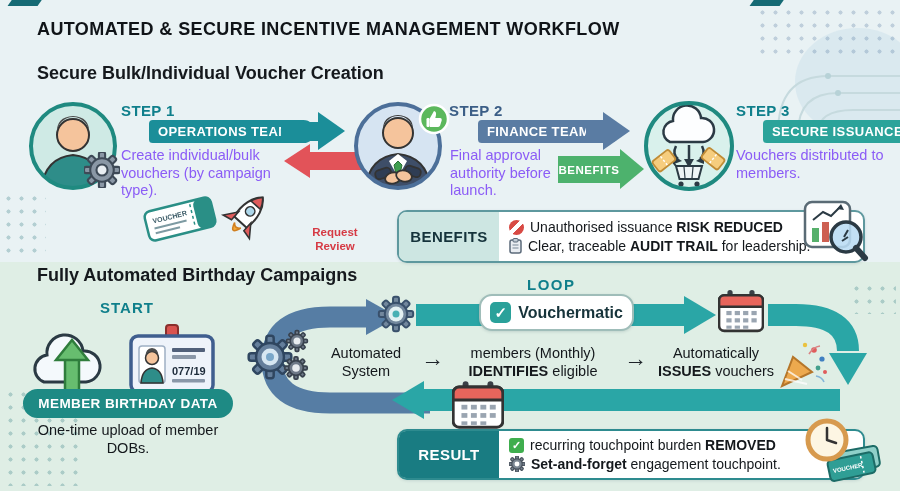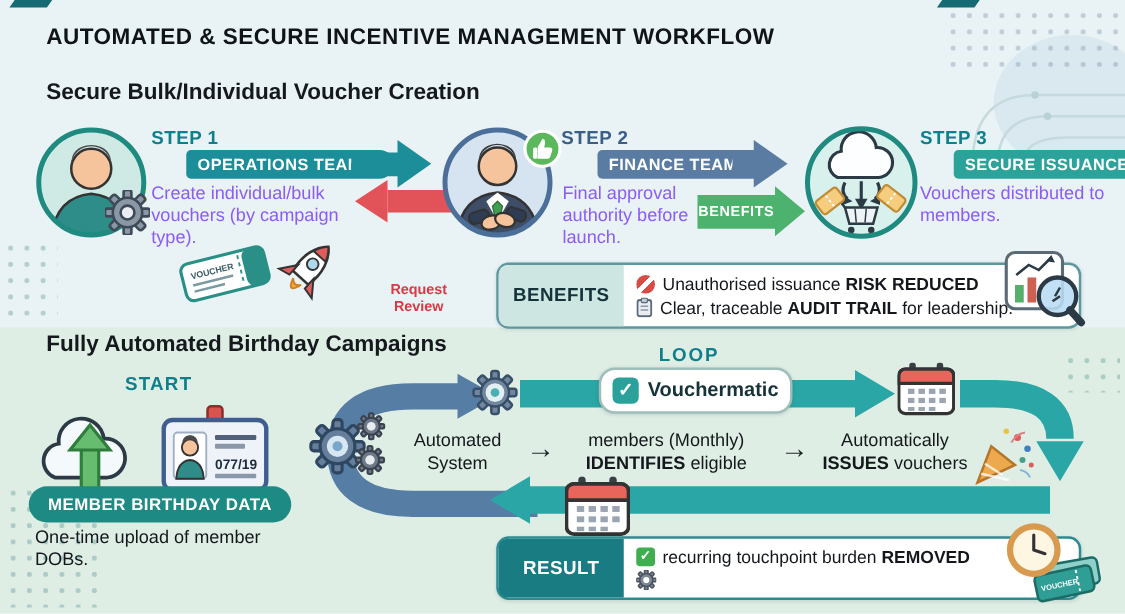--- a/index.html
+++ b/index.html
@@ -41,7 +41,7 @@
 
   .start-label { position:absolute; left:100px; top:299px; font-size:15px; font-weight:bold; letter-spacing:1px; color:#0f7f8b; }
   .member-pill { position:absolute; left:23px; top:389px; width:210px; height:29px; background:#1e8a84; border-radius:15px; color:#fff; font-size:13.5px; font-weight:bold; letter-spacing:.4px; display:flex; align-items:center; justify-content:center; }
-  .member-caption { position:absolute; left:28px; top:421px; width:200px; font-size:14.5px; line-height:1.25; }
+  .member-caption { position:absolute; left:28px; top:421px; width:200px; text-align:center; font-size:14.5px; line-height:1.25; }
 
   .loop-label { position:absolute; left:527px; top:276px; font-size:15px; font-weight:bold; letter-spacing:1.5px; color:#0f7f8b; }
   .vm-box { position:absolute; left:479px; top:294px; width:155px; height:37px; background:#fff; border:2px solid #9fbdb9; border-radius:13px; display:flex; align-items:center; justify-content:center; gap:7px; box-shadow:0 1px 3px rgba(20,60,70,.15); }

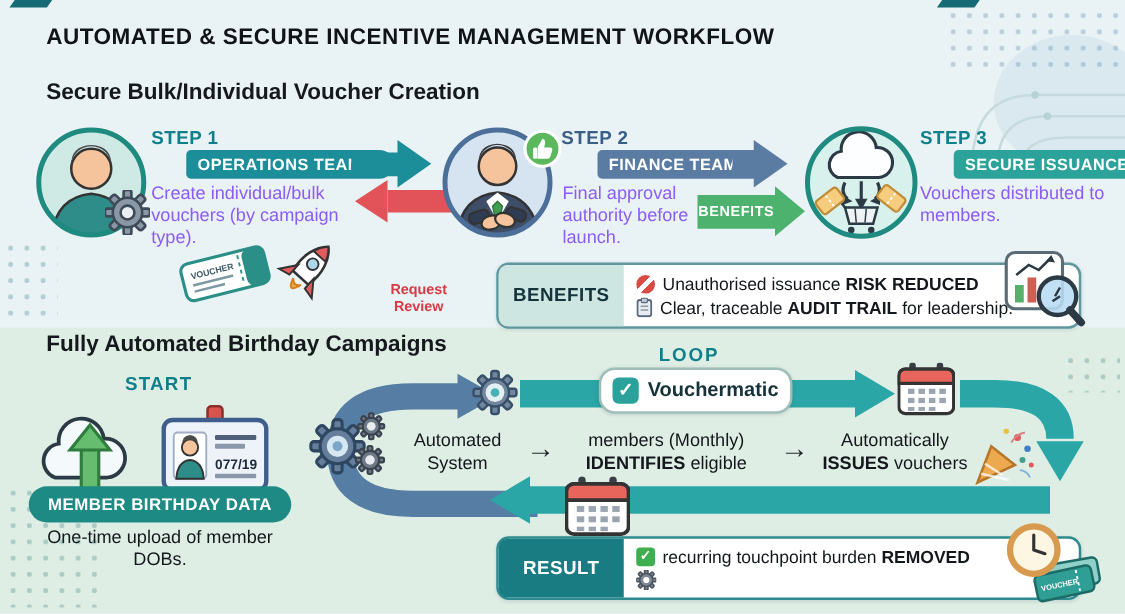--- a/index.html
+++ b/index.html
@@ -364,6 +364,7 @@
             <use href="#sym-gear" fill="#7d8894" stroke="#4a535e" stroke-width="4"></use>
             <circle r="8" fill="#fff"></circle>
           </svg>
+        <span><b>Set-and-forget</b><span> engagement touchpoint.</span></span>
       </div>
     </div>
   </div>

